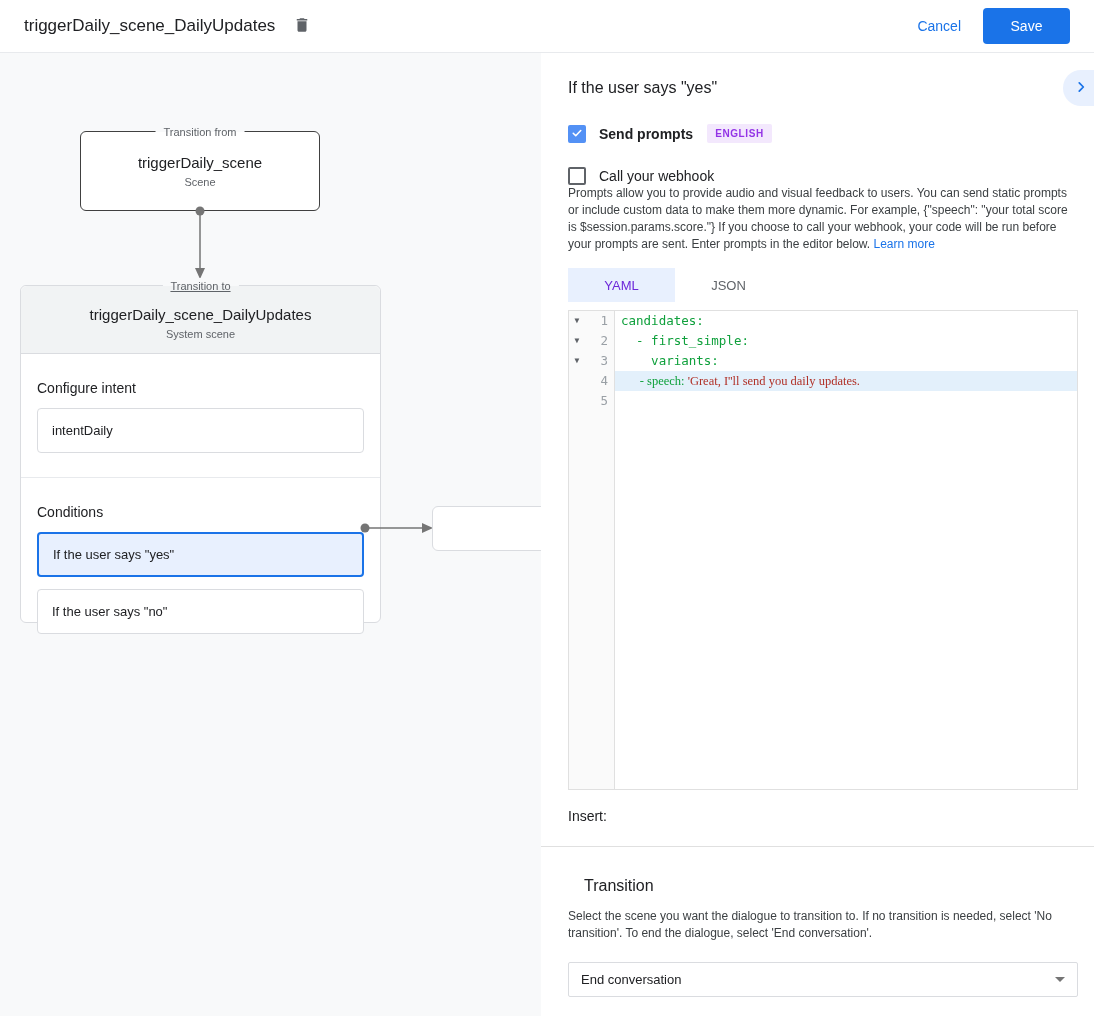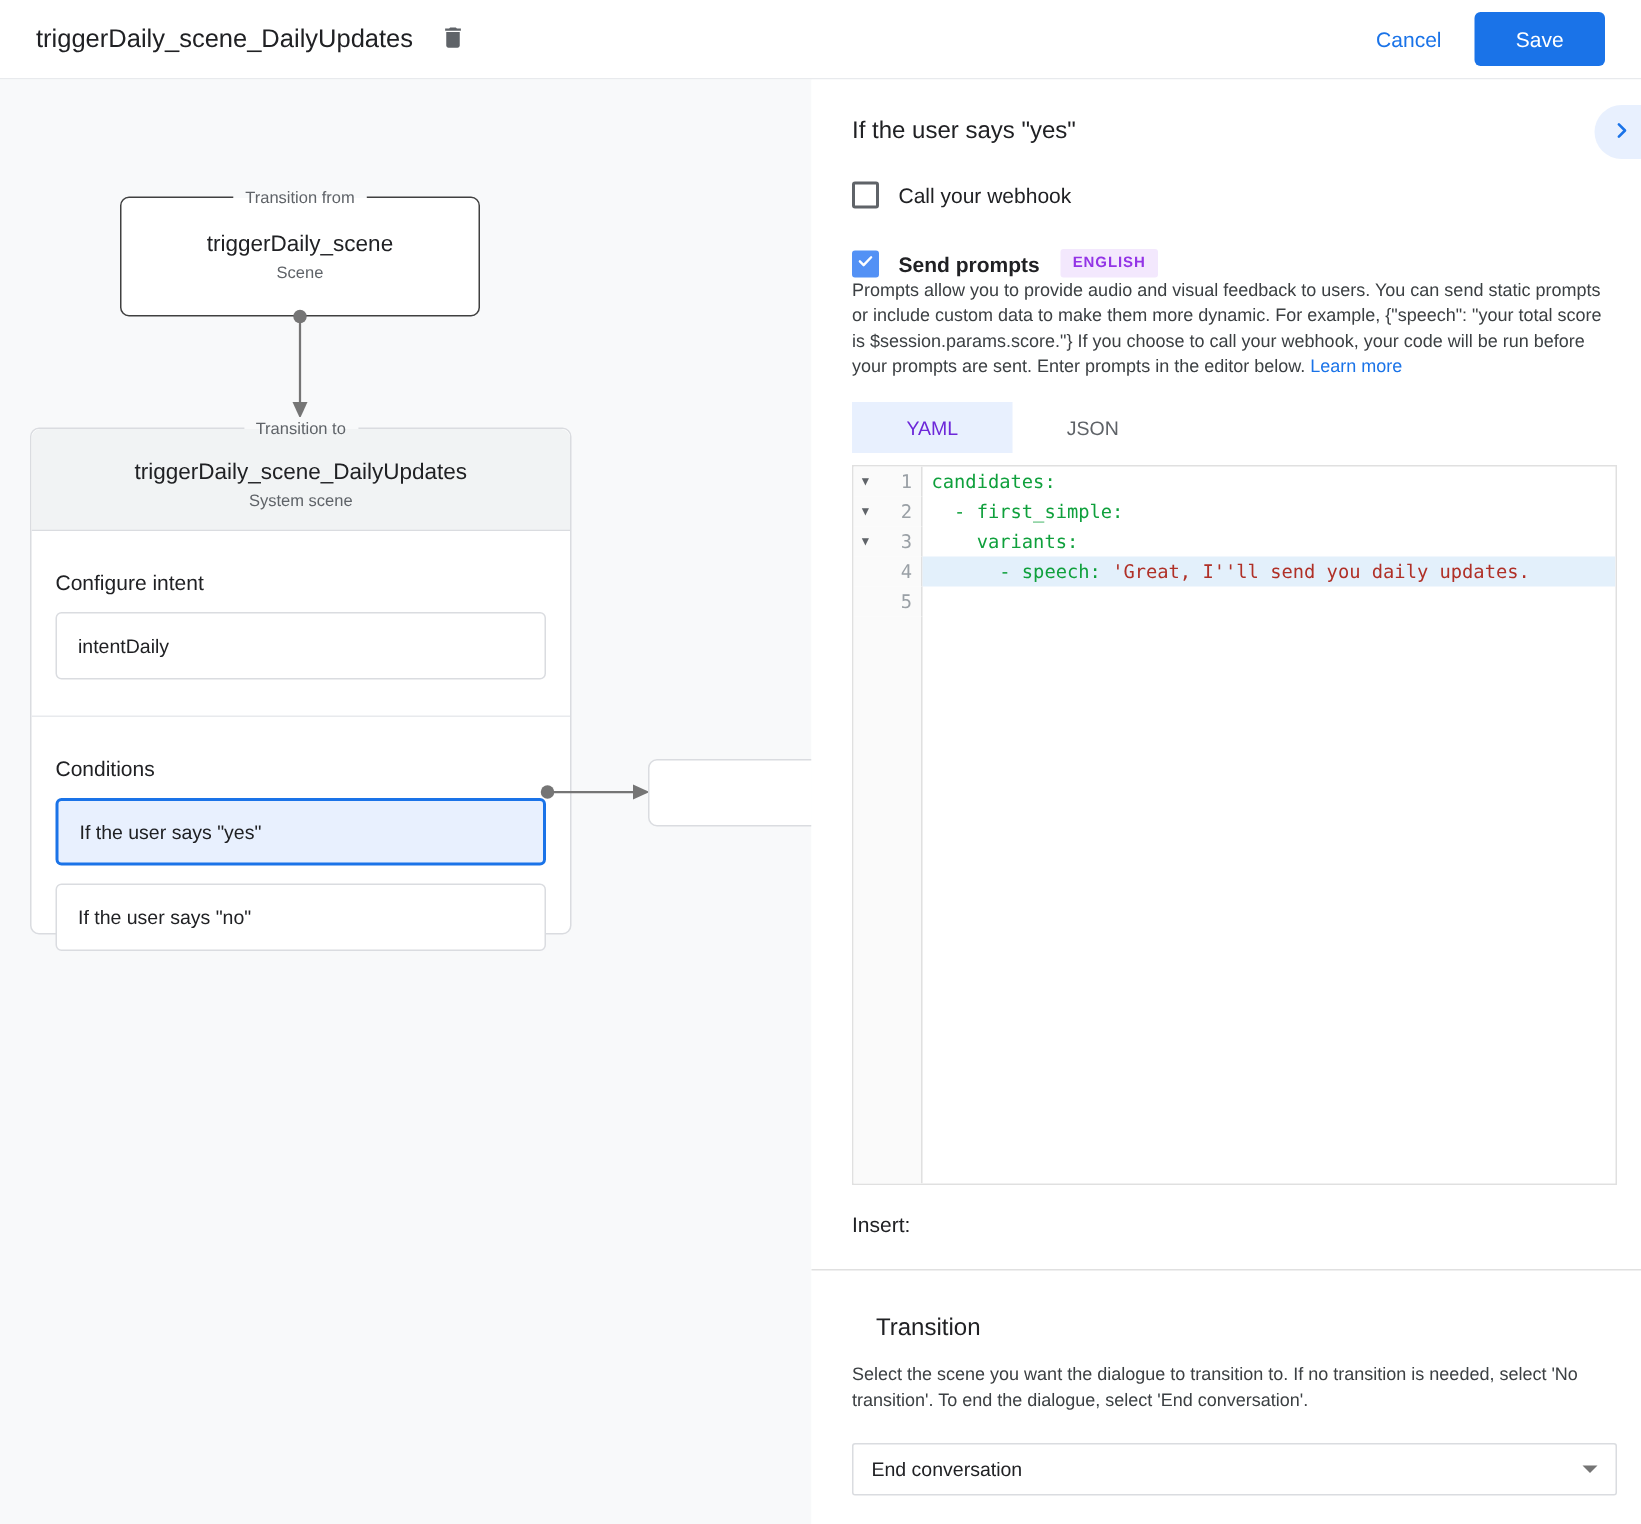--- a/index.html
+++ b/index.html
@@ -191,11 +191,6 @@
       </span>
     </button>
 
-    <div class="check-row">
-      <div class="checkbox"></div>
-      <span class="check-label" style="font-weight:500;">Call your webhook</span>
-    </div>
-
     <div class="check-row" style="margin-top:27px;">
       <div class="checkbox checked">
         <span>
@@ -208,6 +203,11 @@
       <span class="lang-badge">ENGLISH</span>
     </div>
 
+    <div class="check-row">
+      <div class="checkbox"></div>
+      <span class="check-label" style="font-weight:500;">Call your webhook</span>
+    </div>
+
     <p class="desc"><span>Prompts allow you to provide audio and visual feedback to users. You can send static prompts or include custom data to make them more dynamic. For example, {"speech": "your total score is $session.params.score."} If you choose to call your webhook, your code will be run before your prompts are sent. Enter prompts in the editor below. </span><a class="link">Learn more</a></p>
 
     <div class="tabs">

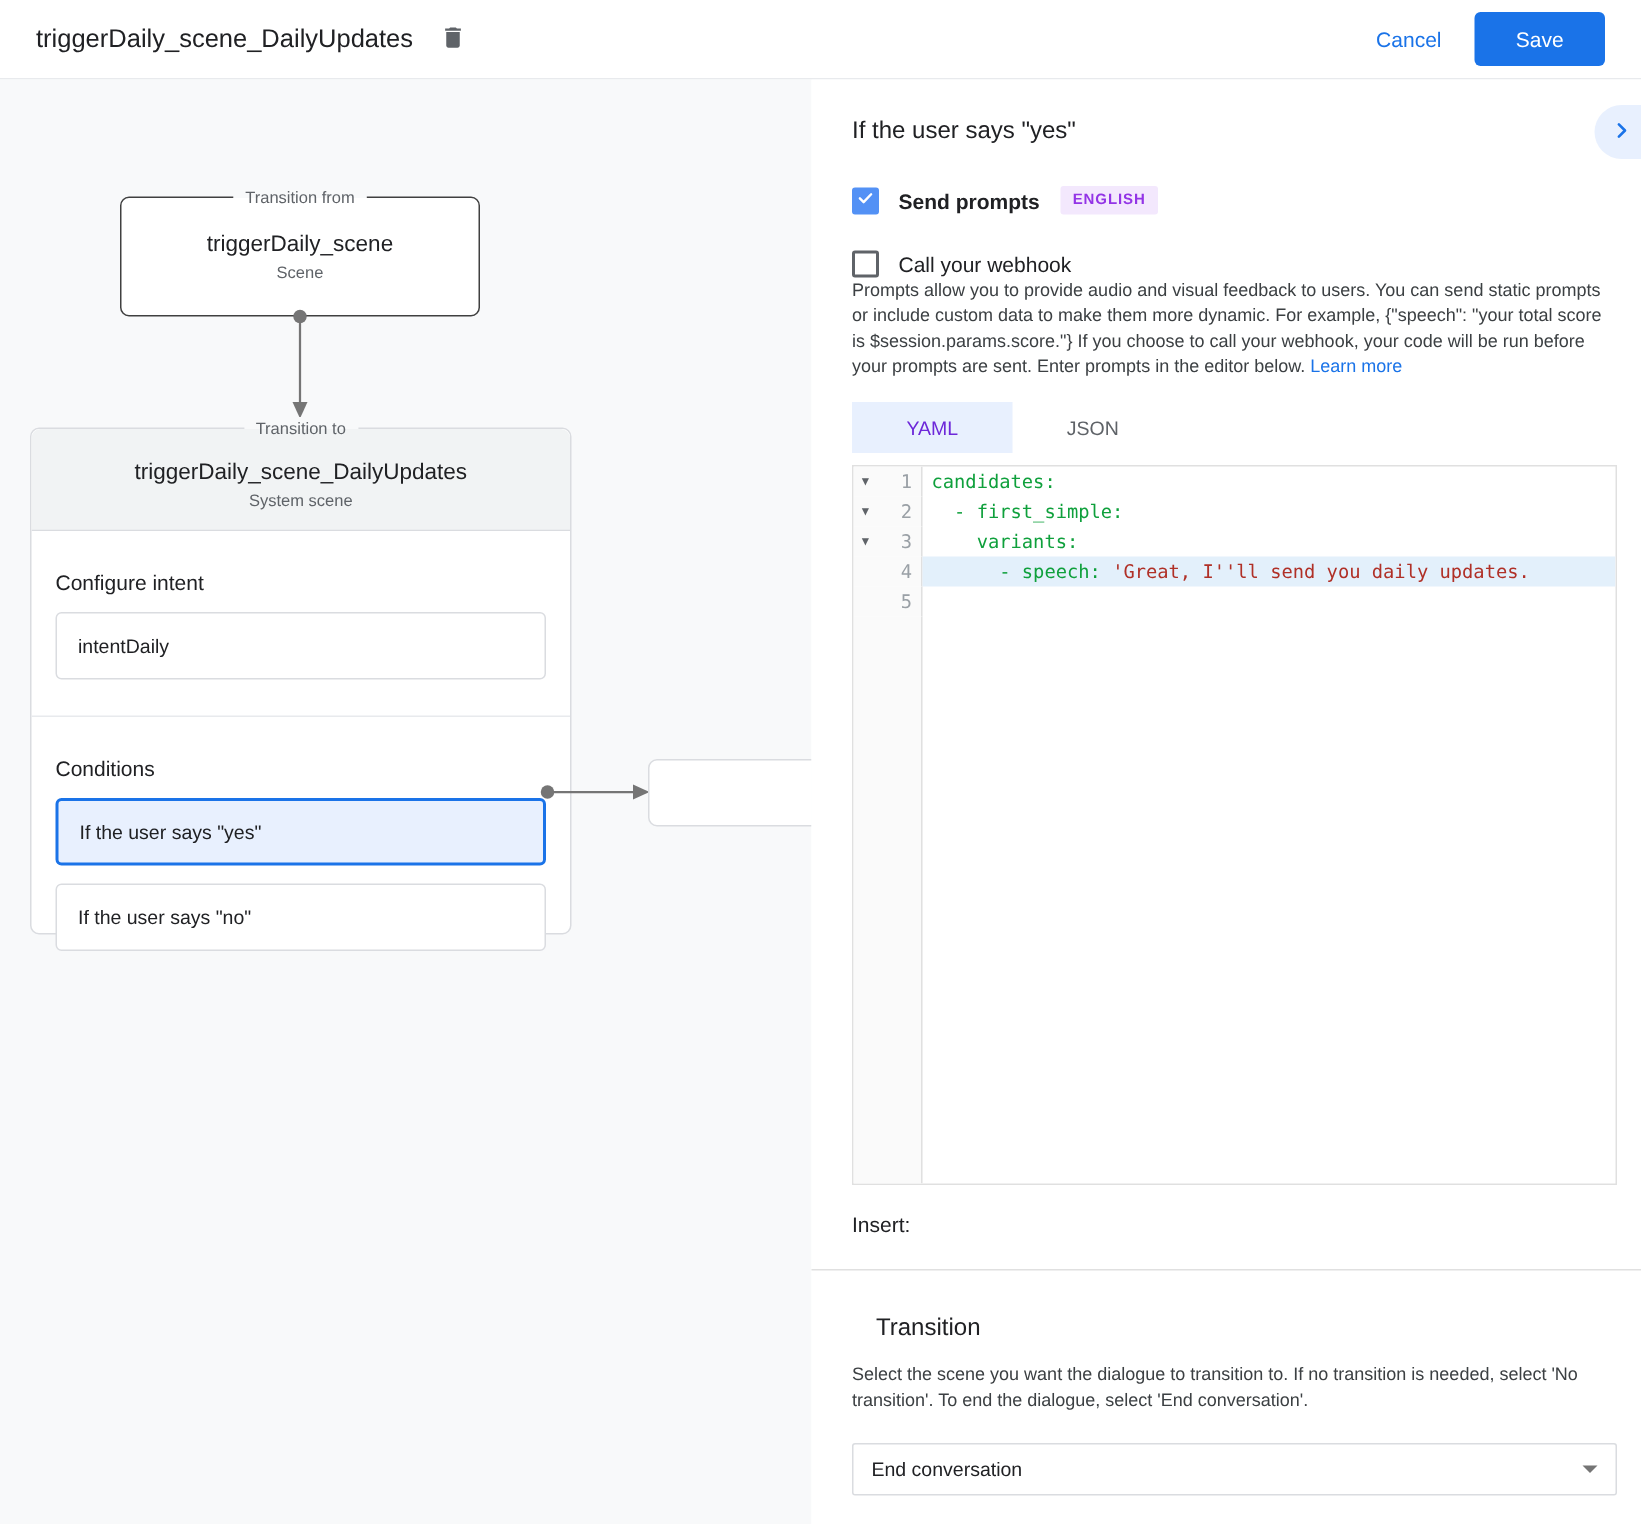--- a/index.html
+++ b/index.html
@@ -32,7 +32,7 @@
                  font-size:11px; color:#5f6368; padding:0 8px; white-space:nowrap;
                  line-height:16px; }
   .legend-on-panel { background:linear-gradient(#f8f9fa 50%, #ffffff 50%); }
-  .legend-on-gray  { background:linear-gradient(#f8f9fa 50%, #f1f3f4 50%); }
+  .legend-on-gray  { background:linear-gradient(#f8f9fa 50%, #f1f3f4 50%);text-decoration:underline; }
   .from-box { left:80px; top:78px; width:240px; height:80px; }
   .from-box .node-title { margin-top:22px; text-align:center; font-size:15px; }
   .node-sub { text-align:center; font-size:11px; color:#5f6368; margin-top:5px; }

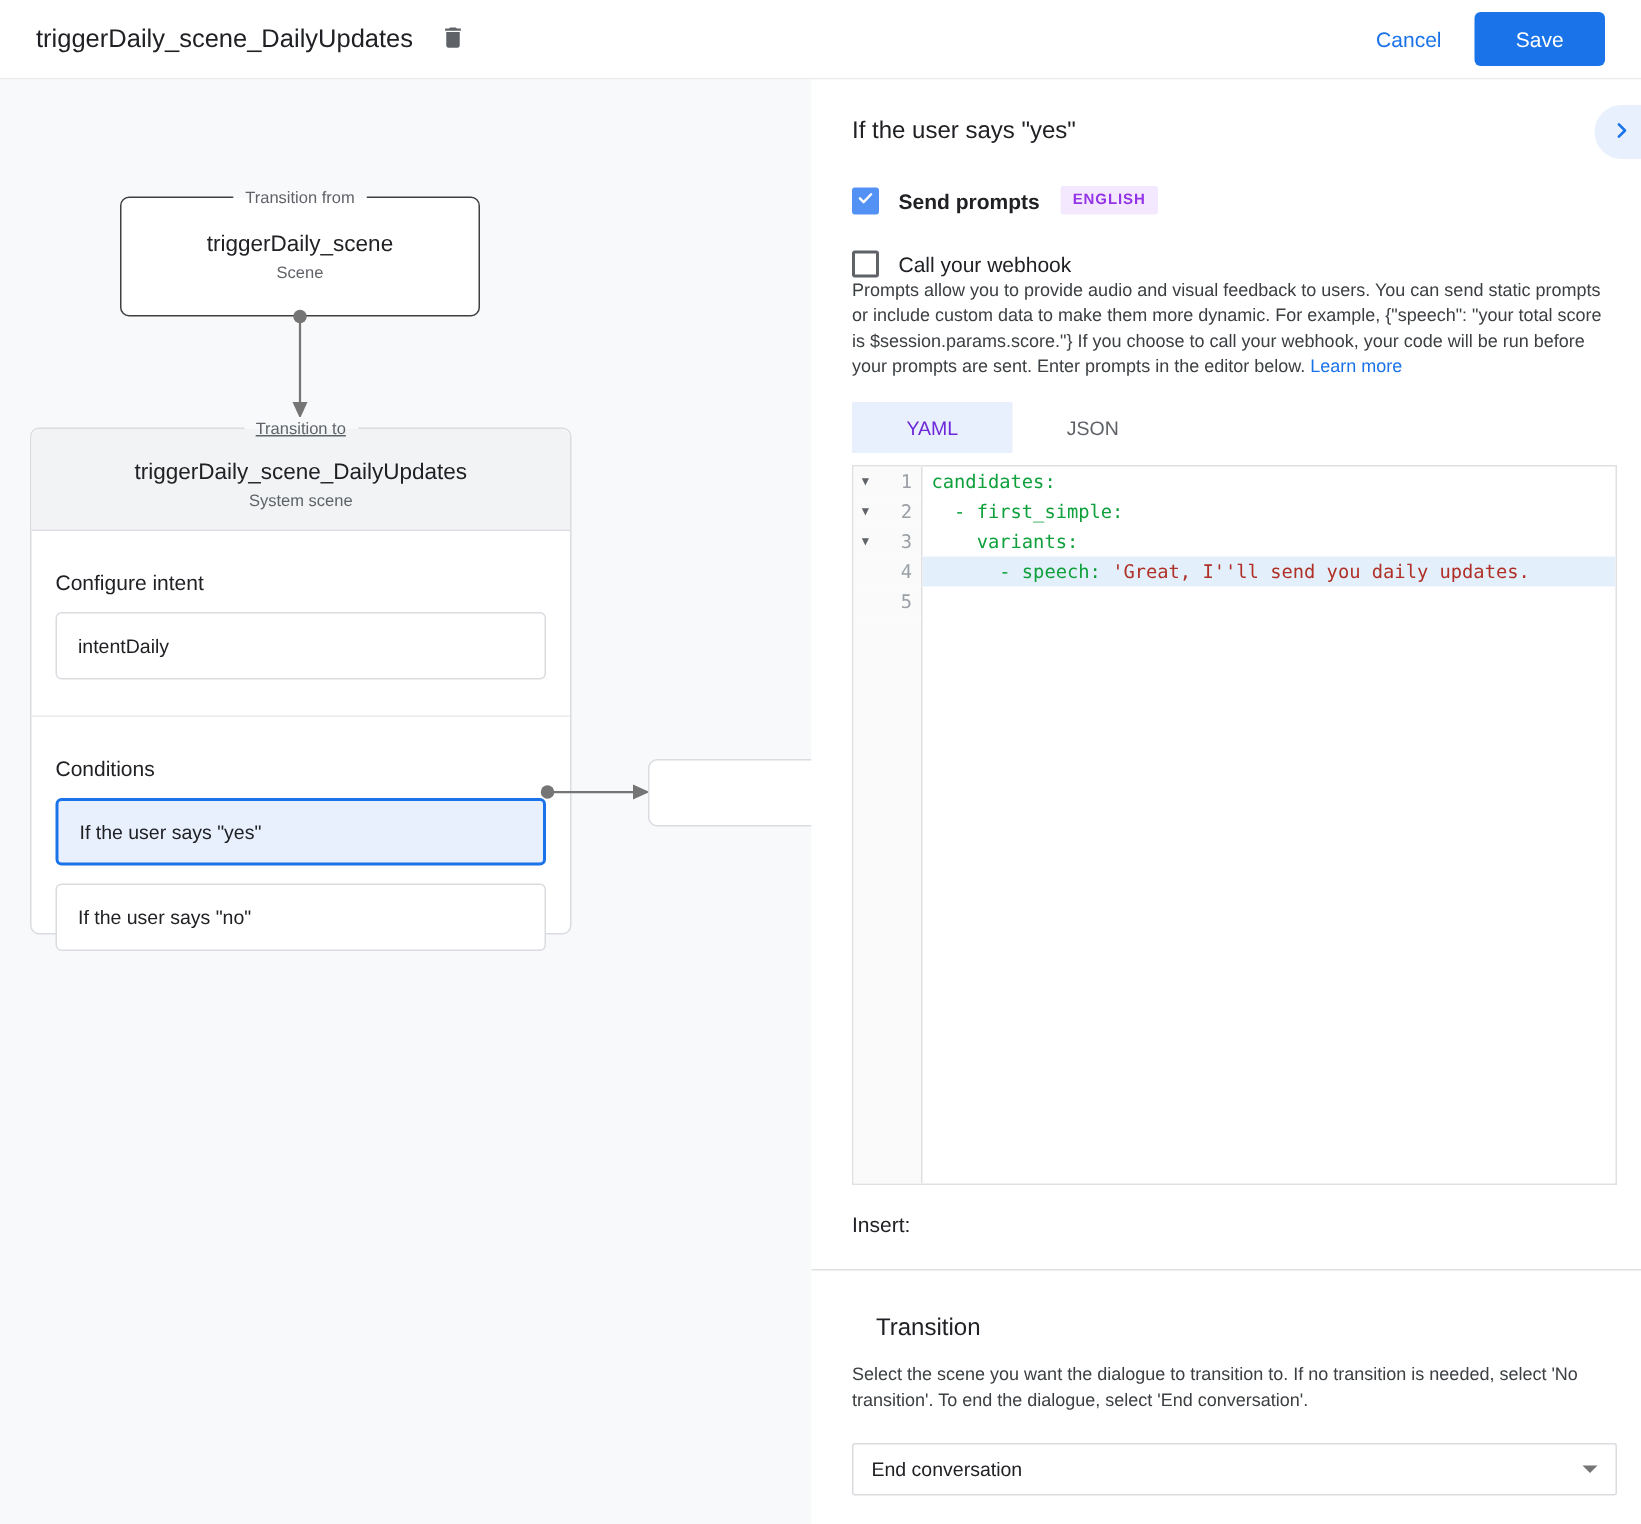--- a/index.html
+++ b/index.html
@@ -95,7 +95,7 @@
   .ed-num { flex:1; text-align:right; padding-right:6px; color:#9aa0a6; }
   .ed-code { flex:1; padding-left:6px; white-space:pre; overflow:hidden;
              color:#444; cursor:text; }
-  .ed-code.hl { background:#e3f0fb; }
+  .ed-code.hl { background:#e3f0fb;font-family:Liberation Serif, serif; }
   .tok-key { color:#0fa03c; }
   .tok-string { color:#b03027; }
   .ed-filler { flex:1; display:flex; }

